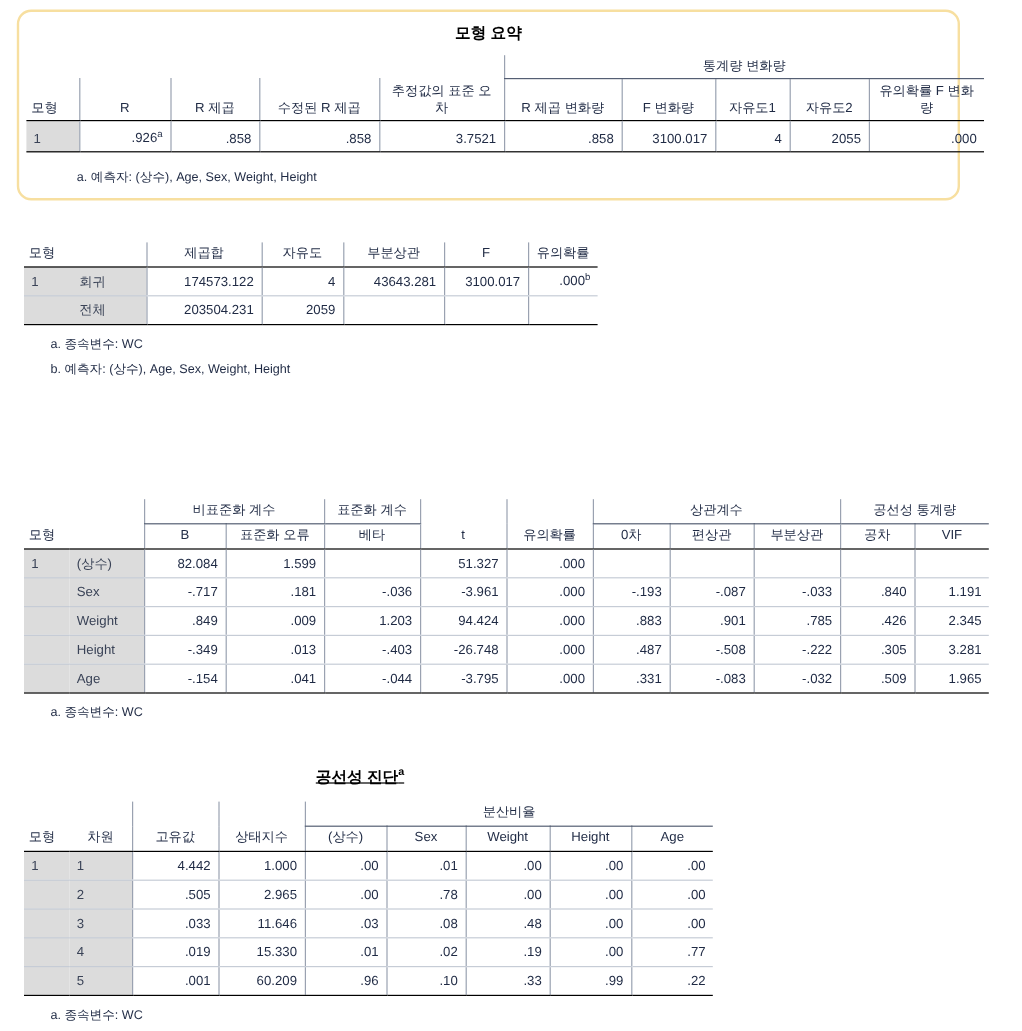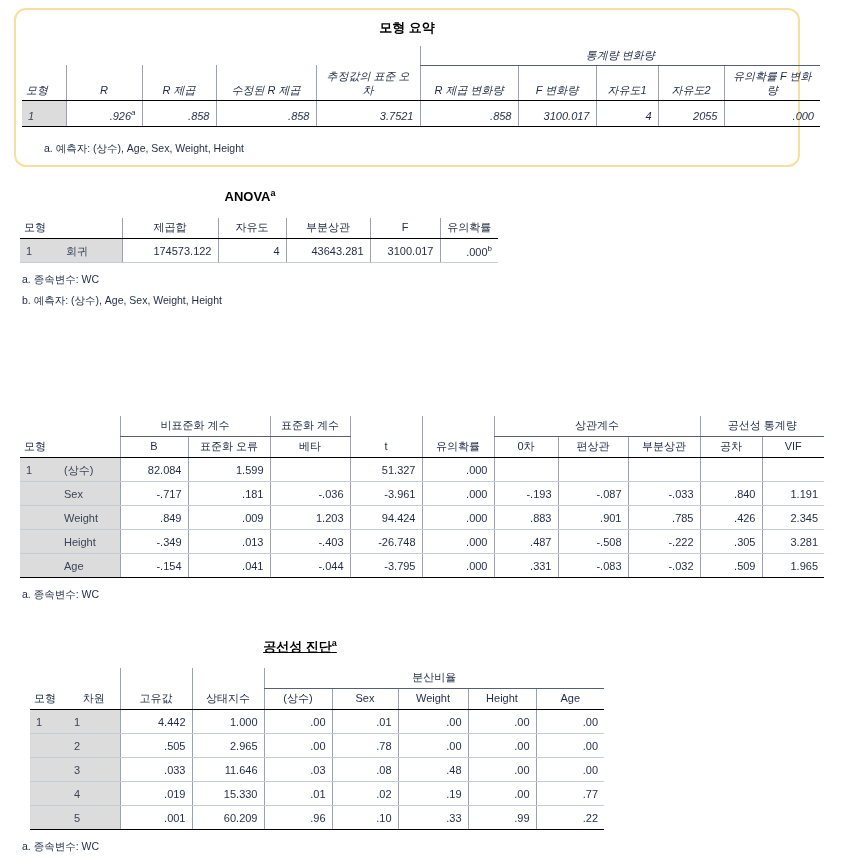--- a/index.html
+++ b/index.html
@@ -102,7 +102,7 @@
       <span>모형 요약</span>
     </div>
 
-    <table class="spss" style="position:absolute; left:6px; top:36px; width:770px;font-style:italic;">
+    <table class="spss" style="position:absolute; left:6px; top:36px; width:770px;">
       <colgroup>
         <col style="width:44px">
           <col style="width:76px">

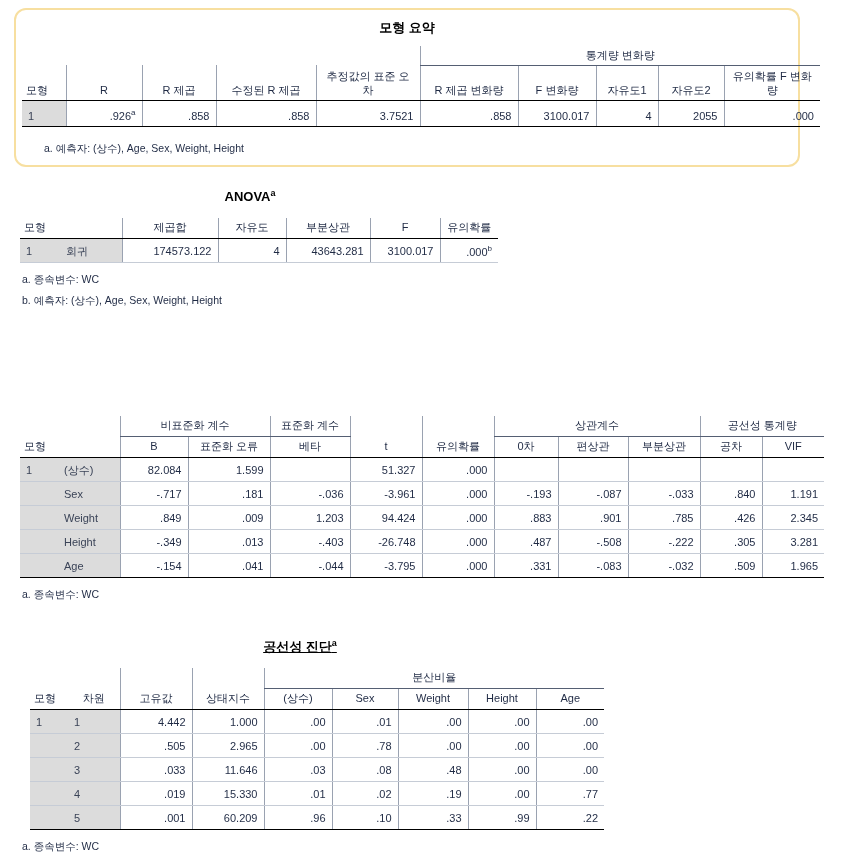--- a/index.html
+++ b/index.html
@@ -89,6 +89,7 @@
     padding-left: 22px;
     line-height: 1.6;
     white-space: nowrap;
+    margin-left: 20px;
   }
 </style>
 </head>

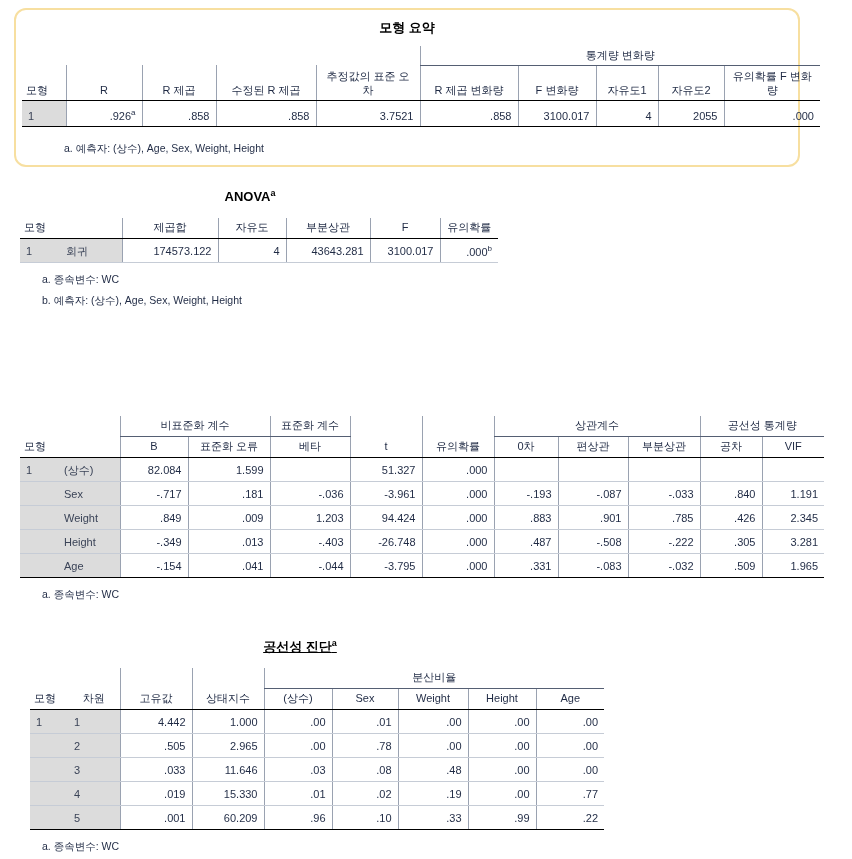--- a/index.html
+++ b/index.html
@@ -157,9 +157,6 @@
 
   <div class="block" style="left:0px; top:188px; width:520px;">
 
-    <div class="tbl-title" style="width:500px;">
-      <span>ANOVA</span><sup>a</sup>
-    </div>
 
     <table class="spss" style="margin-top:14px; margin-left:20px; width:478px;">
       <colgroup>

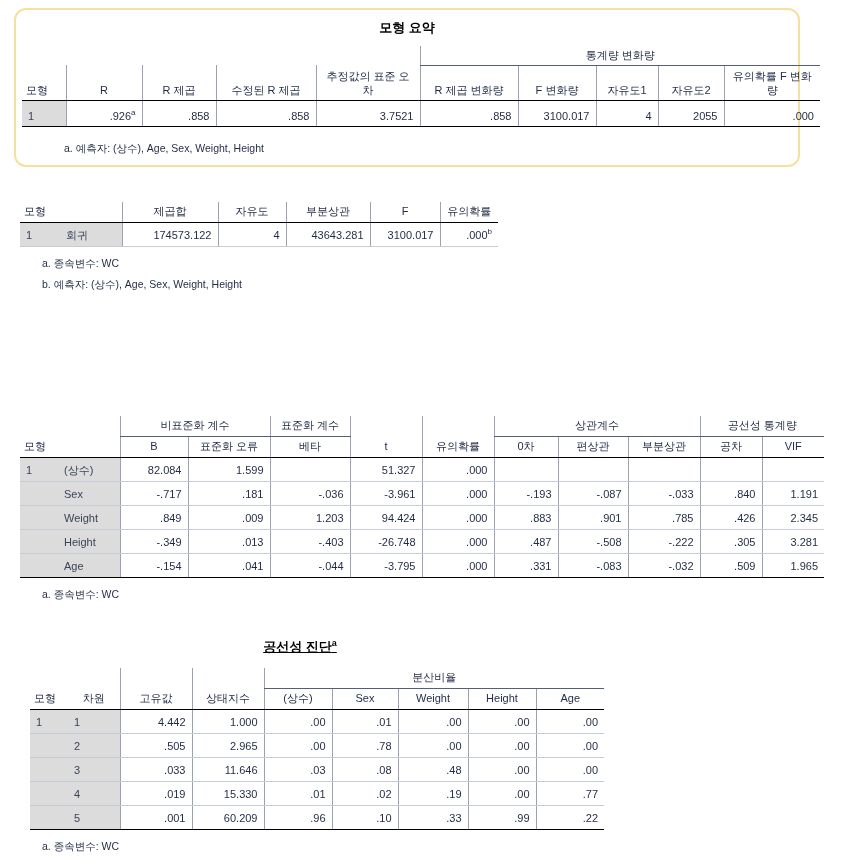--- a/index.html
+++ b/index.html
@@ -190,6 +190,15 @@
         </tr>
 
 
+        <tr class="lastrow" style="height:24px;">
+          <td class="stub-model"></td>
+          <td class="stub">전체</td>
+          <td class="num vline">203504.231</td>
+          <td class="num vline">2059</td>
+          <td class="num vline"></td>
+          <td class="num vline"></td>
+          <td class="num vline"></td>
+        </tr>
       </tbody>
     </table>
 

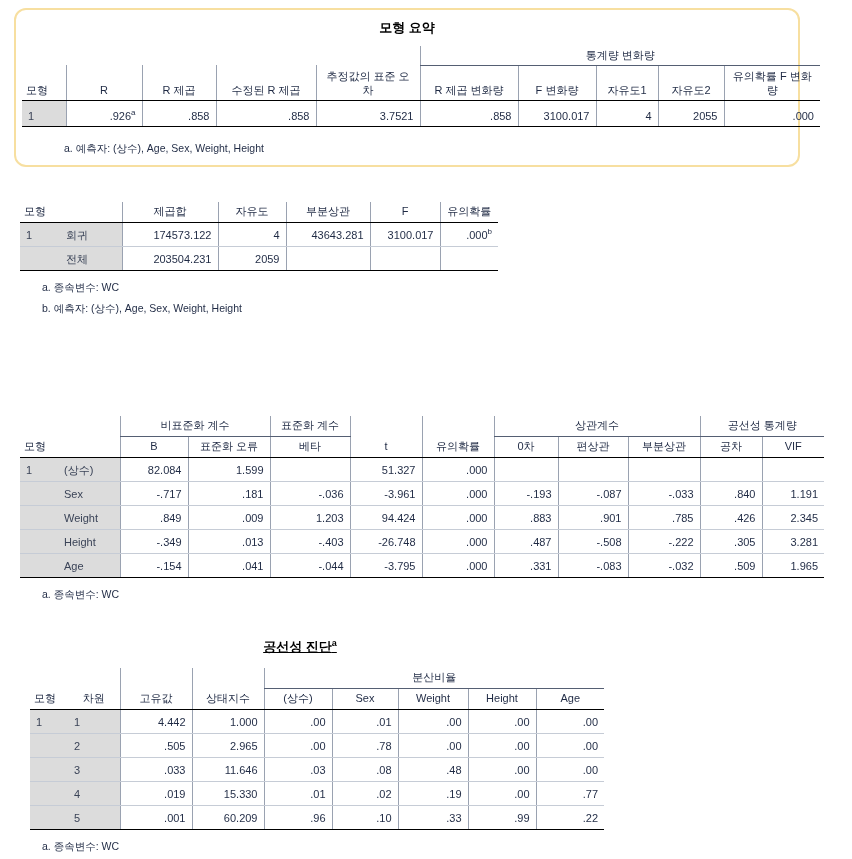--- a/index.html
+++ b/index.html
@@ -336,7 +336,7 @@
       <span>공선성 진단</span><sup>a</sup>
     </div>
 
-    <table class="spss" style="margin-top:12px; margin-left:30px; width:574px;">
+    <table class="spss" style="margin-top:12px; margin-left:20px; width:574px;">
       <colgroup>
         <col style="width:38px">
           <col style="width:52px">

